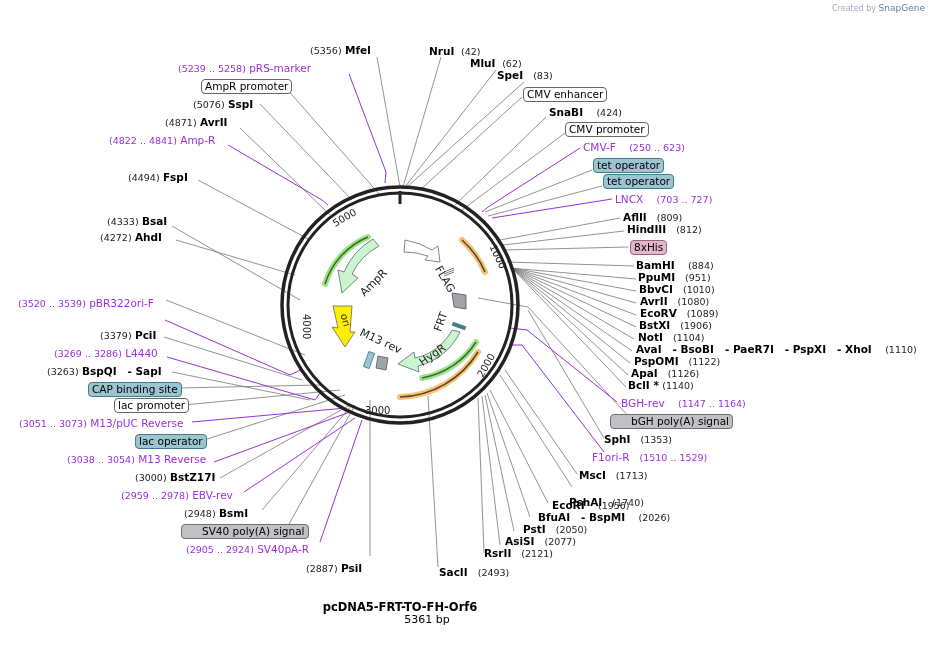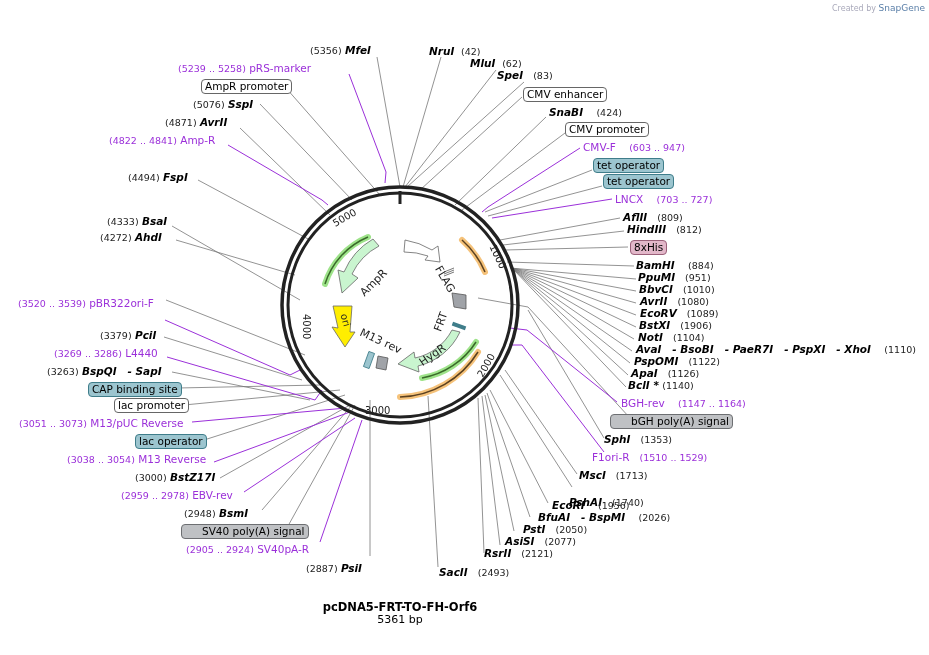--- a/index.html
+++ b/index.html
@@ -6,7 +6,7 @@
   body { width:929px; height:655px; position:relative; overflow:hidden; font-family:"DejaVu Sans", sans-serif; }
   #map { position:absolute; left:0; top:0; }
   .lbl { position:absolute; white-space:nowrap; font-size:10.5px; line-height:13px; color:#000; }
-  .enz { font-weight:bold; font-size:10.5px;font-style:italic; }
+  .enz { font-weight:bold; font-size:10.5px; }
   .pos { font-size:9.5px; color:#222; }
   .primer { color:#9b30d9; }
   .primer .pos { color:#9b30d9; }

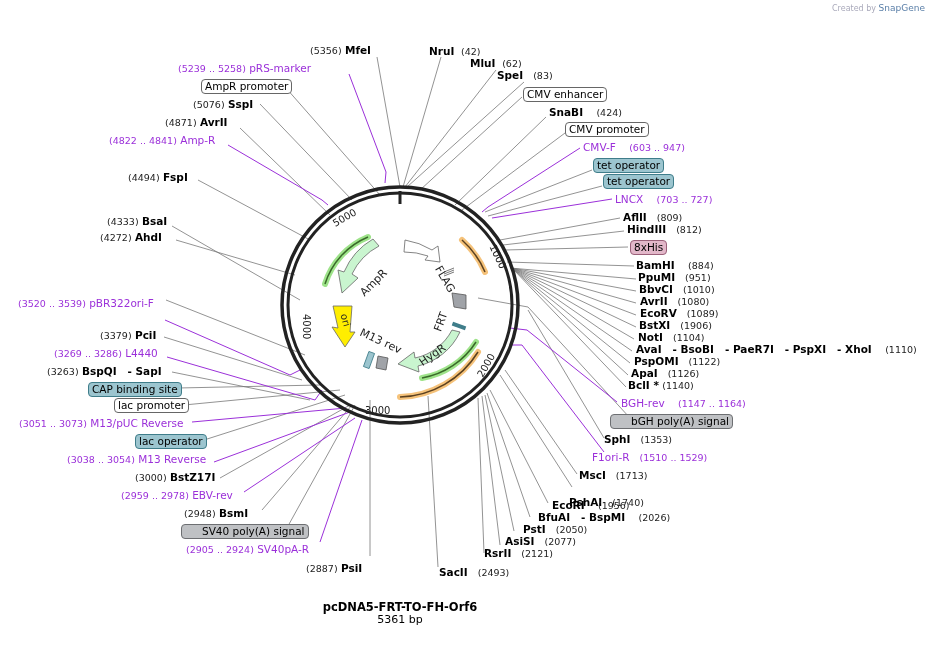--- a/index.html
+++ b/index.html
@@ -147,7 +147,7 @@
 <div class="lbl feat" style="left:523px;top:87px">CMV enhancer</div>
 <div class="lbl" style="left:549px;top:106px"><span class="enz">SnaBI</span> &nbsp;&nbsp;&nbsp;<span class="pos">(424)</span></div>
 <div class="lbl feat" style="left:565px;top:122px">CMV promoter</div>
-<div class="lbl primer" style="left:583px;top:141px"><span>CMV-F</span> &nbsp;&nbsp;&nbsp;<span class="pos">(603 .. 947)</span></div>
+<div class="lbl primer" style="left:583px;top:141px"><span>CMV-F</span> &nbsp;&nbsp;&nbsp;<span class="pos">(250 .. 623)</span></div>
 <div class="lbl feat teal" style="left:593px;top:158px">tet operator</div>
 <div class="lbl feat teal" style="left:603px;top:174px">tet operator</div>
 <div class="lbl primer" style="left:615px;top:193px"><span>LNCX</span> &nbsp;&nbsp;&nbsp;<span class="pos">(703 .. 727)</span></div>

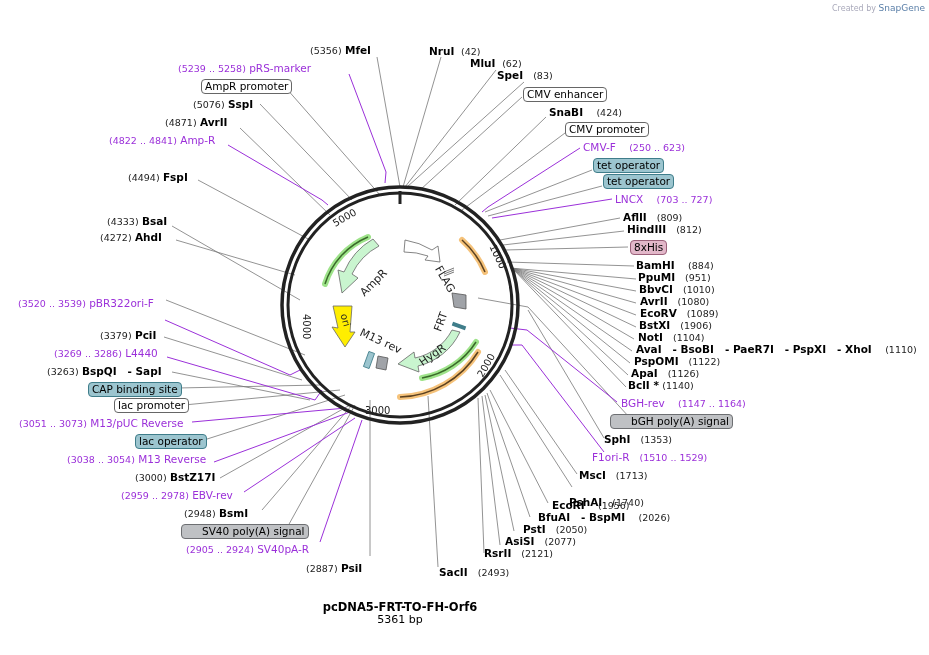--- a/index.html
+++ b/index.html
@@ -16,7 +16,7 @@
   .feat.grey { background:#bfc1c4; border-color:#6d6f72;padding-left:20px; }
   .title { position:absolute; left:0; width:800px; text-align:center; }
   #plasmid-name { top:600px; font-weight:bold; font-size:11.5px;text-align:center; }
-  #plasmid-size { top:613px; font-size:11px; }
+  #plasmid-size { top:613px; font-size:11px;margin-left:27px; }
   #credit { position:absolute; right:4px; top:3px; font-size:8px; color:#aab; }
   #credit b { color:#5a7fa8; font-weight:normal; font-size:9px; }
 </style>

